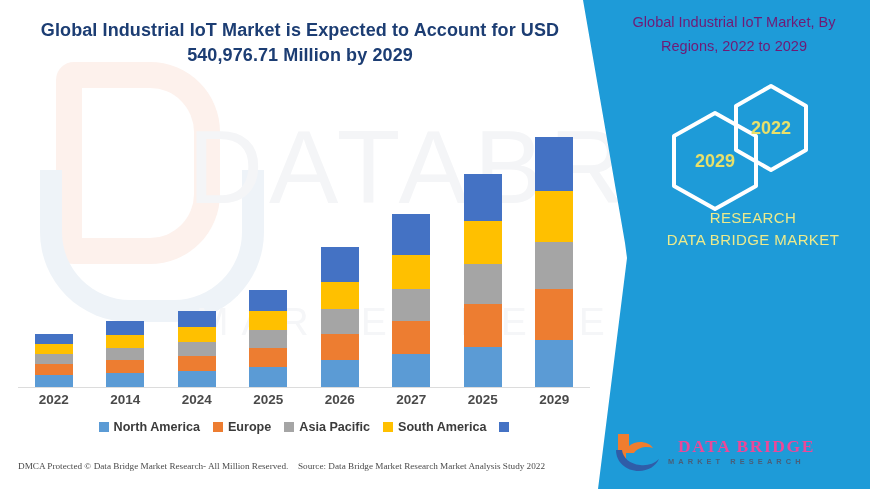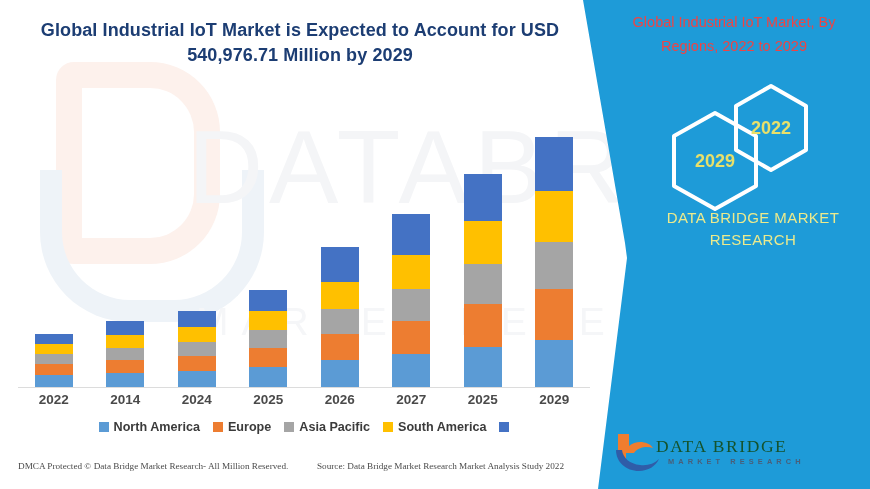--- a/index.html
+++ b/index.html
@@ -210,7 +210,7 @@
     top: 10px;
     width: 258px;
     text-align: center;
-    color: #ef4444;
+    color: #701a75;
     font-size: 14.5px;
     line-height: 24px;
     font-weight: 500;

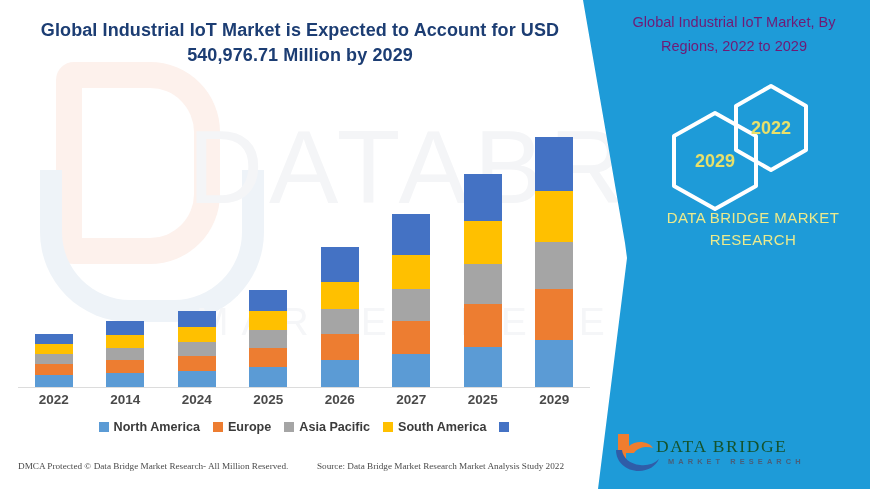--- a/index.html
+++ b/index.html
@@ -428,8 +428,8 @@
   </div>
 
   <div class="panel-brand">
+    <div>RESEARCH</div>
     <div>DATA BRIDGE MARKET</div>
-    <div>RESEARCH</div>
   </div>
 
   <div class="logo">

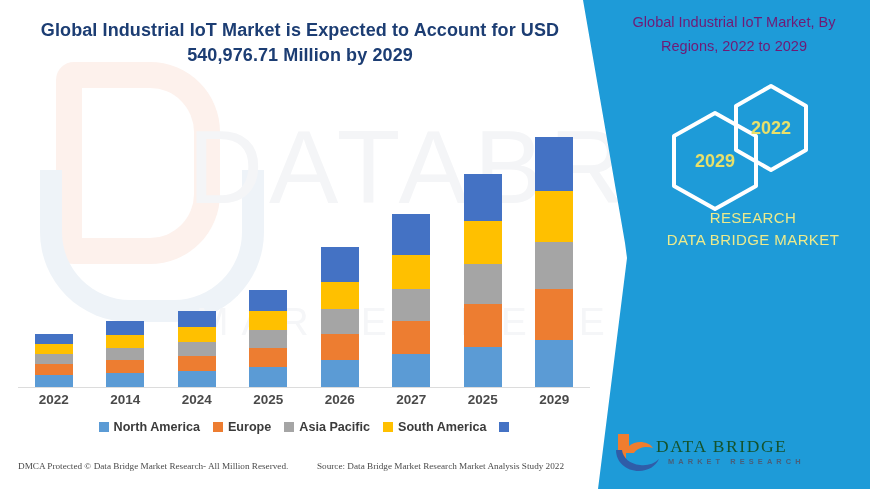--- a/index.html
+++ b/index.html
@@ -260,12 +260,12 @@
   .logo-mark { position: absolute; left: 0; top: 0; }
   .logo-text-main {
     position: absolute;
-    left: 44px;
+    left: 66px;
     top: 6px;
     font-size: 17.5px;
     letter-spacing: 1.6px;
-    color: #14532d;
-    font-weight: 400;
+    color: #ec4899;
+    font-weight: 700;
     font-family: "Liberation Serif", serif;
   }
   .logo-text-sub {

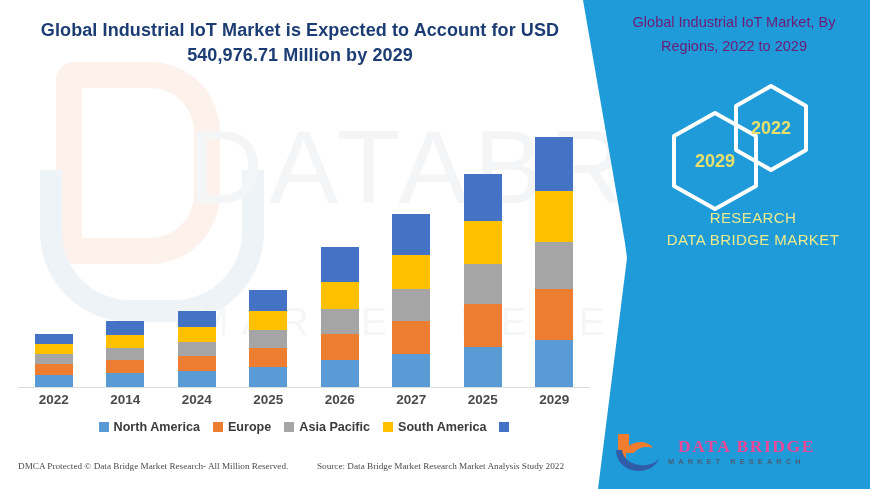--- a/index.html
+++ b/index.html
@@ -198,7 +198,7 @@
   }
   .footer-source {
     position: absolute;
-    left: 317px;
+    left: 298px;
     top: 3px;
     white-space: nowrap;
   }

